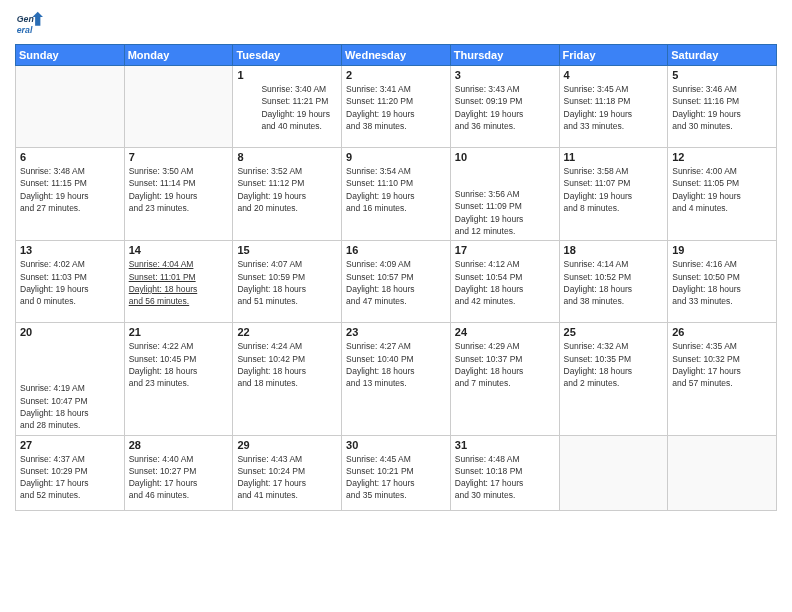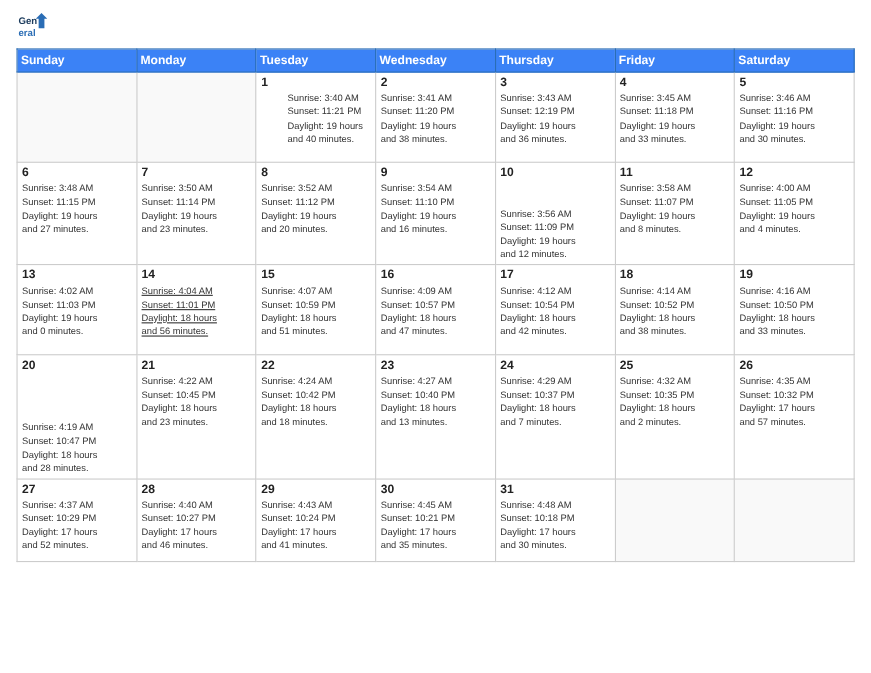--- a/index.html
+++ b/index.html
@@ -20,6 +20,7 @@
       justify-content: space-between;
       align-items: flex-end;
       margin-bottom: 6px;
+      font-style: italic;
     }
     .logo {
       display: flex;

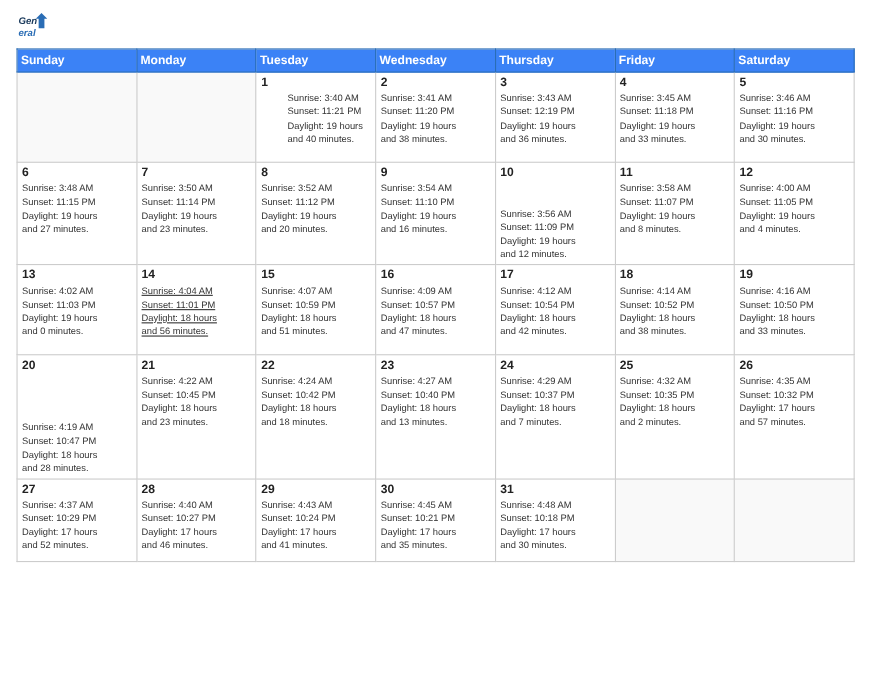--- a/index.html
+++ b/index.html
@@ -147,7 +147,7 @@
           <td>
             <span class="day-num">3</span>
             <div class="day-detail" style="white-space: pre-line;">Sunrise: 3:43 AM
-Sunset: 12:19 PM
+Sunset: 09:19 PM
 Daylight: 19 hours
 and 36 minutes.</div>
           </td>

